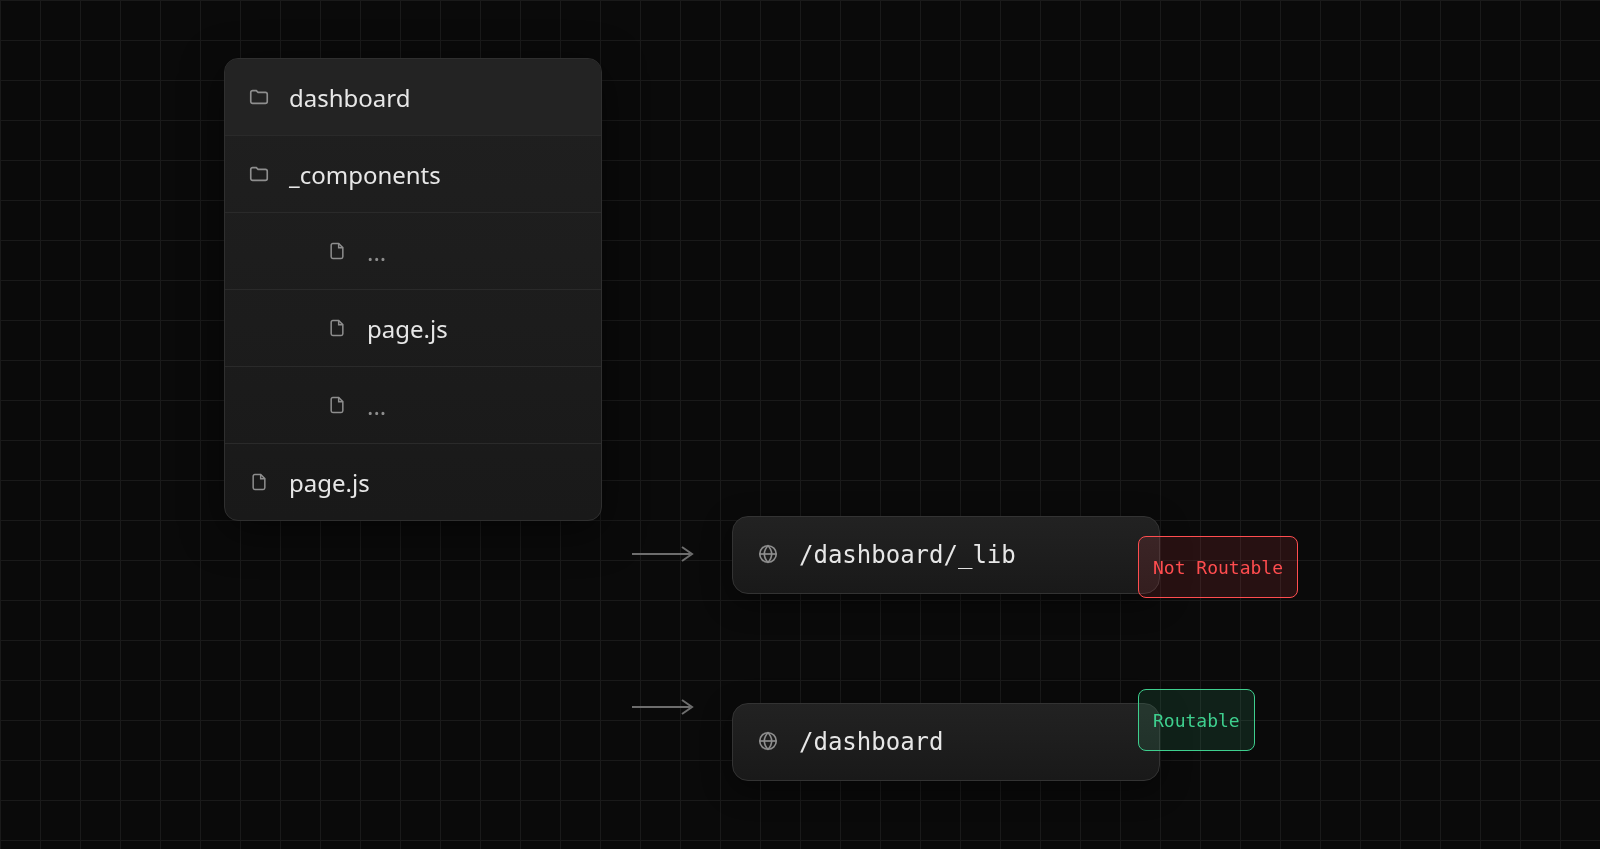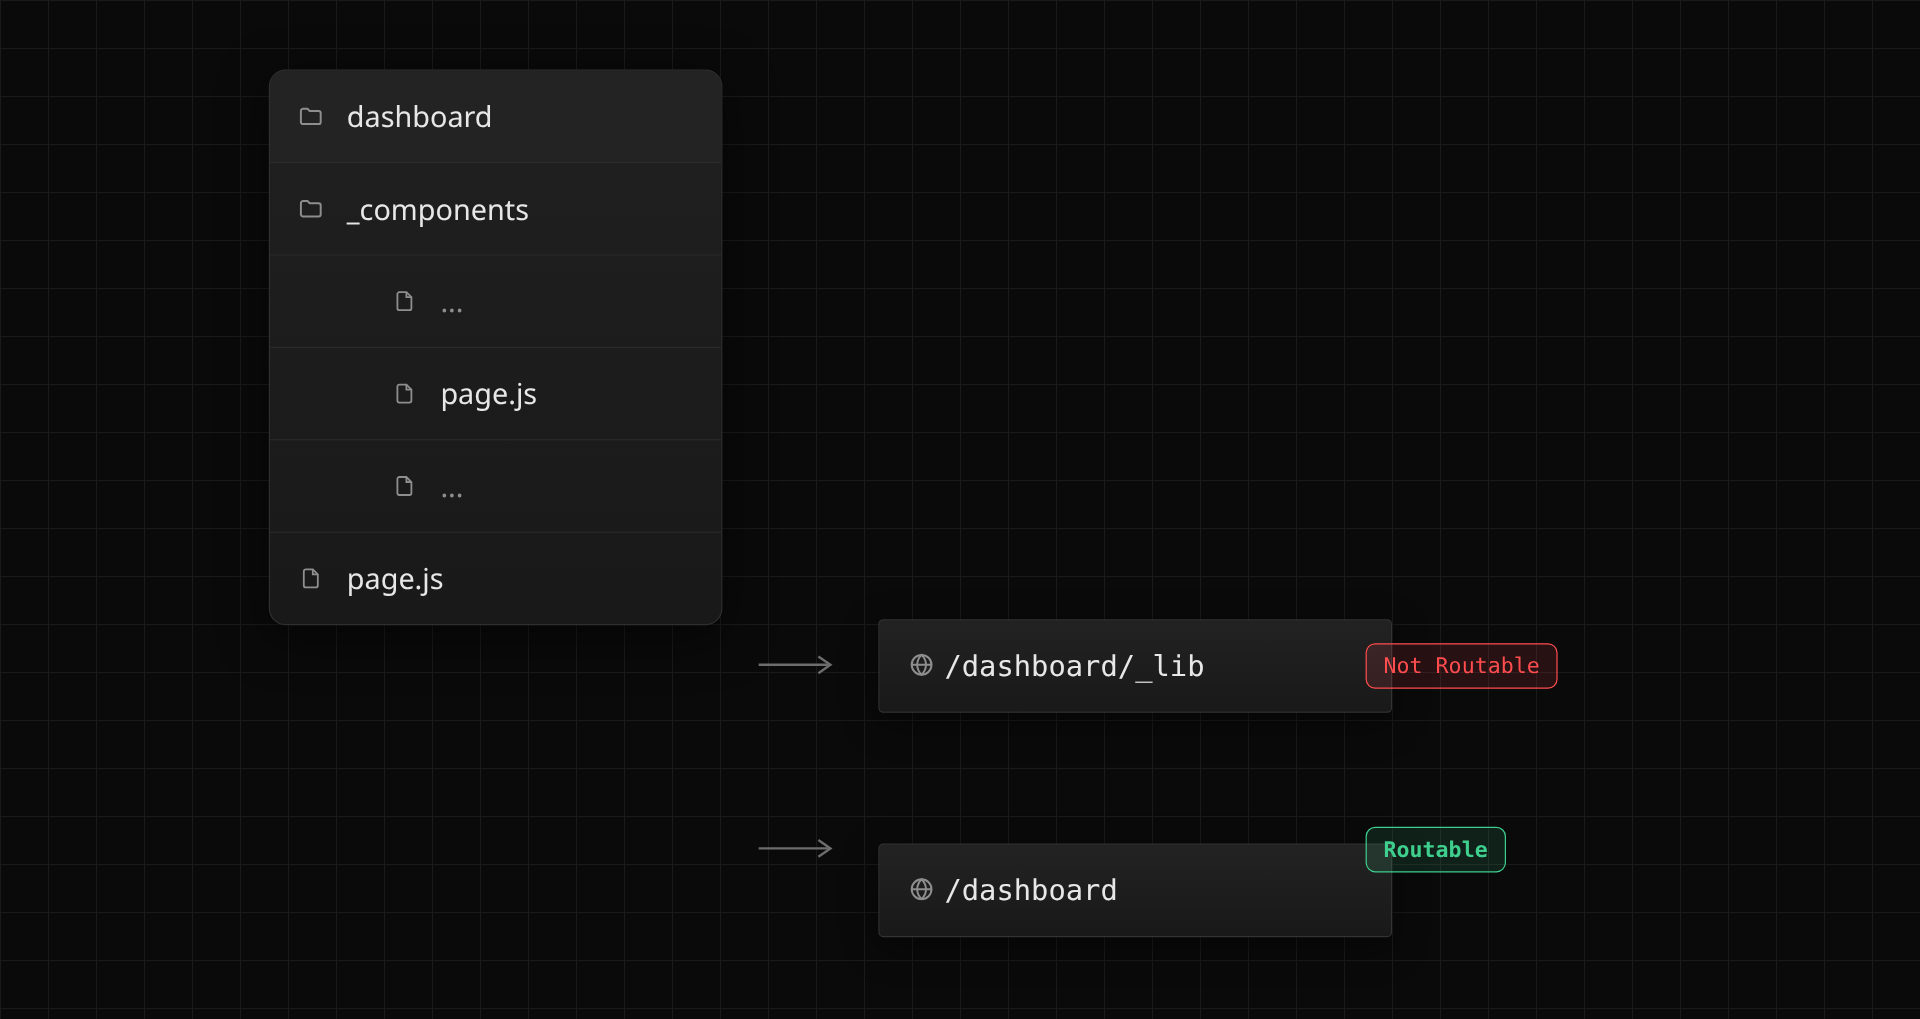--- a/index.html
+++ b/index.html
@@ -62,8 +62,8 @@
   .route{
     position:absolute;left:732px;width:378px;height:76px;
     background:linear-gradient(180deg,#222222,#191919);
-    border:1px solid var(--route-border);border-radius:4px;
-    display:flex;align-items:center;padding:0 24px;gap:6px;
+    border:1px solid var(--route-border);border-radius:16px;
+    display:flex;align-items:center;padding:0 24px;gap:18px;
     box-shadow:0 8px 30px rgba(0,0,0,0.45);
   }
   .route .globe{color:var(--muted);width:24px;height:24px;display:inline-flex;}

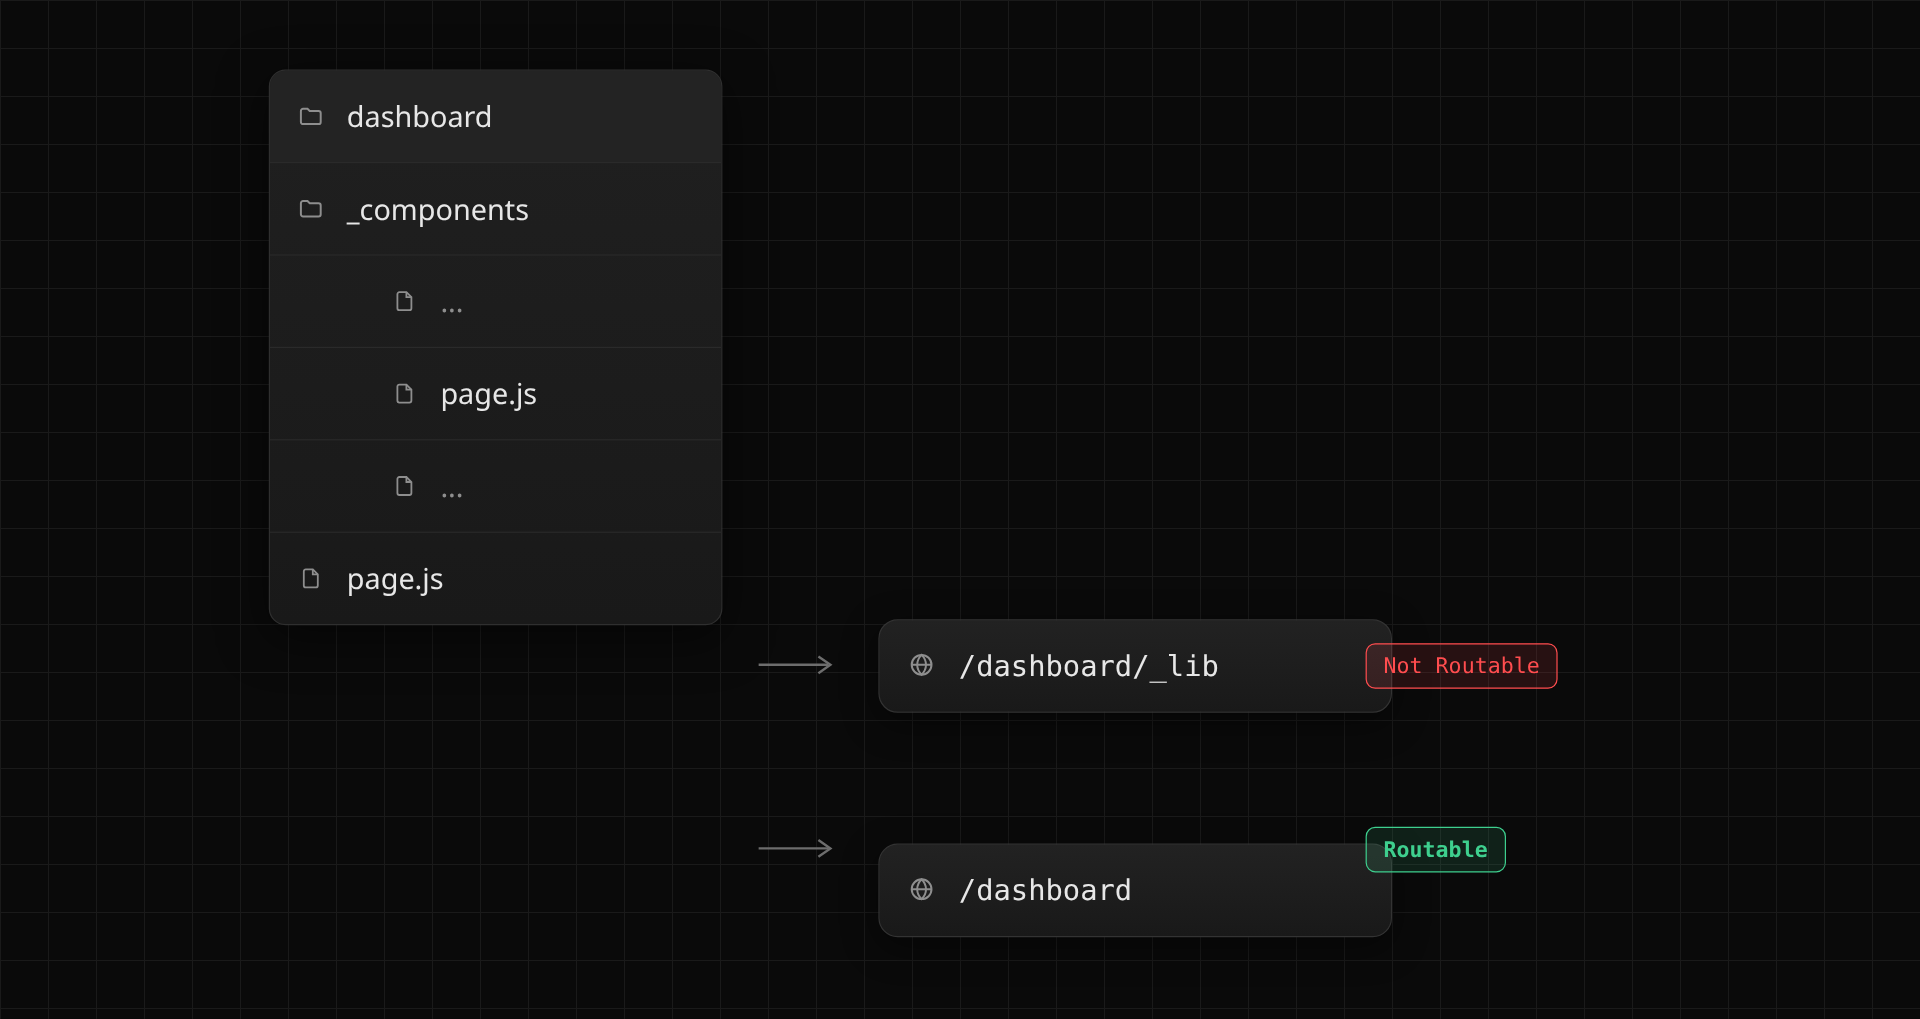--- a/index.html
+++ b/index.html
@@ -72,7 +72,7 @@
   
   .badge{
     position:absolute;left:1138px;height:36px;
-    display:inline-flex;align-items:center;padding:0 14px;
+    display:inline-flex;align-items:center;padding:12px 14px;
     font-family:ui-monospace,SFMono-Regular,Menlo,monospace;font-size:18px;
     border-radius:8px;border:1.5px solid;white-space:nowrap;
   }

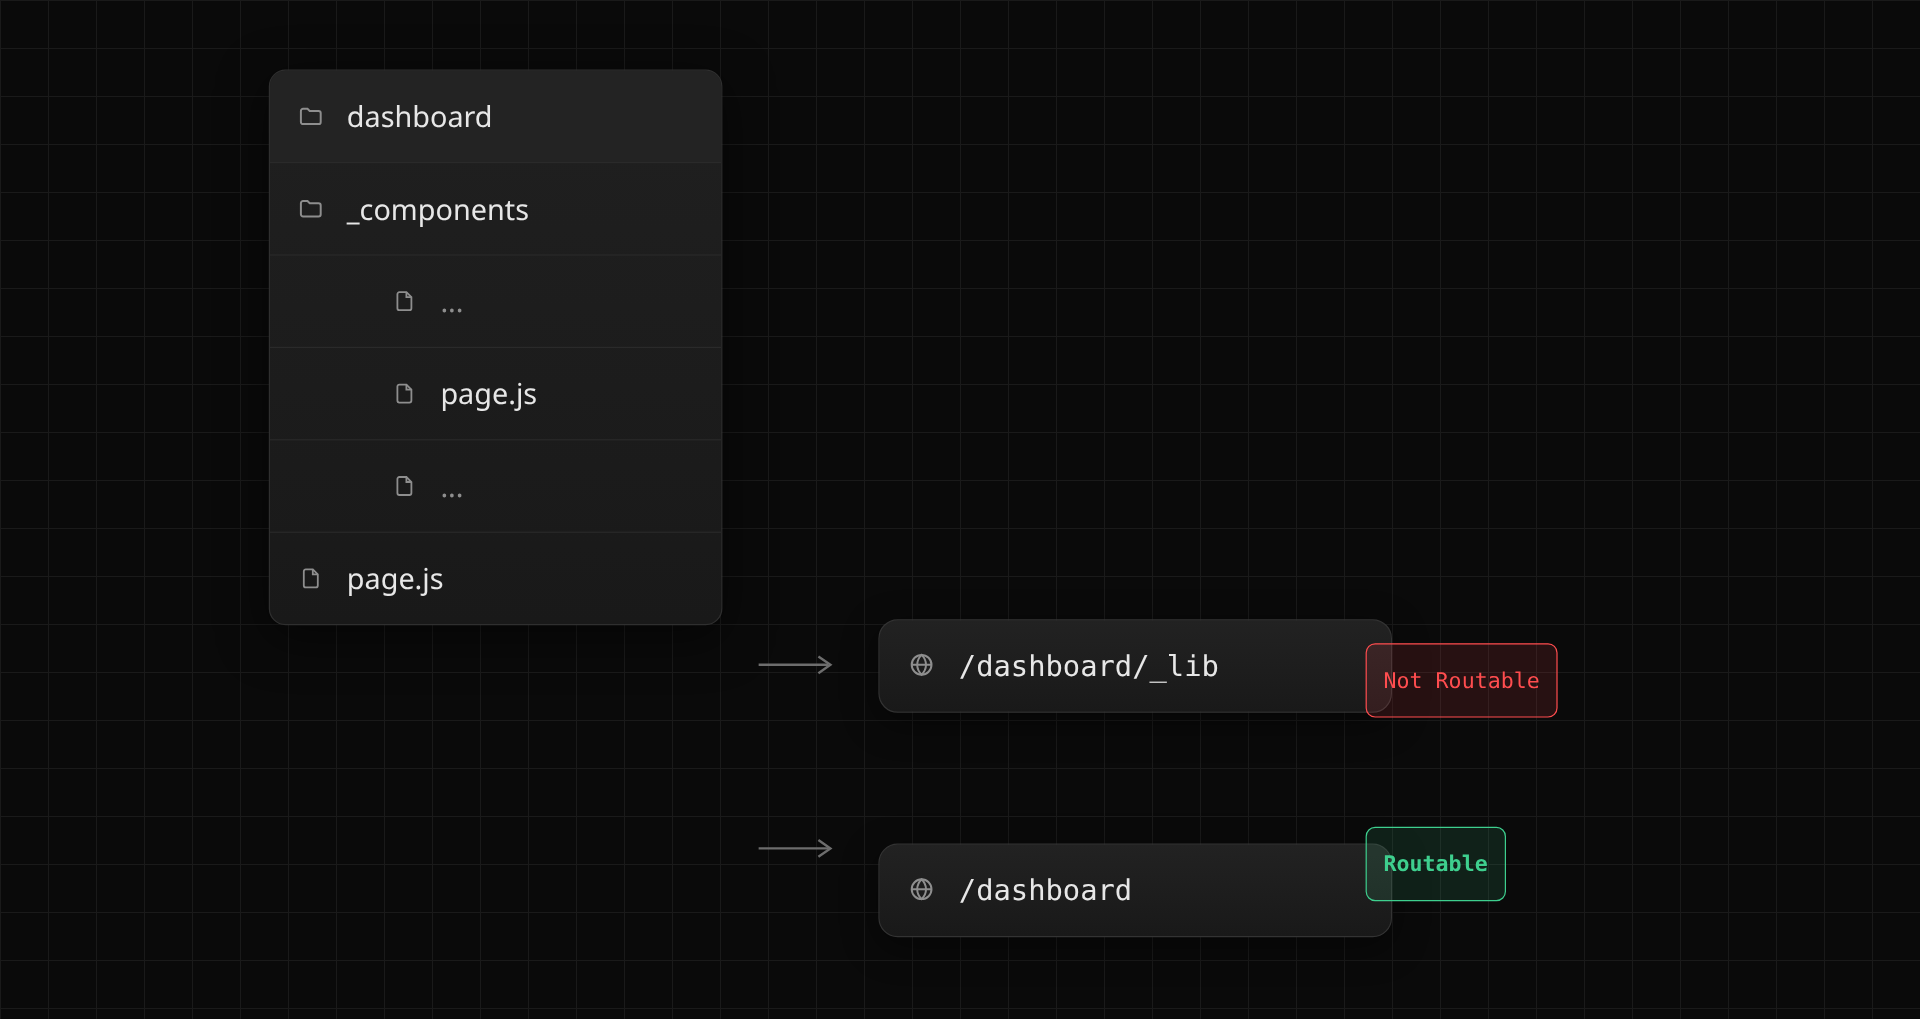--- a/index.html
+++ b/index.html
@@ -77,7 +77,7 @@
     border-radius:8px;border:1.5px solid;white-space:nowrap;
   }
   .badge.red{color:var(--red);background:var(--red-bg);border-color:var(--red);}
-  .badge.green{color:var(--green);background:var(--green-bg);border-color:var(--green);font-weight:bold;}
+  .badge.green{color:var(--green);background:var(--green-bg);border-color:var(--green);}
 
   svg{display:block;}
 </style>

